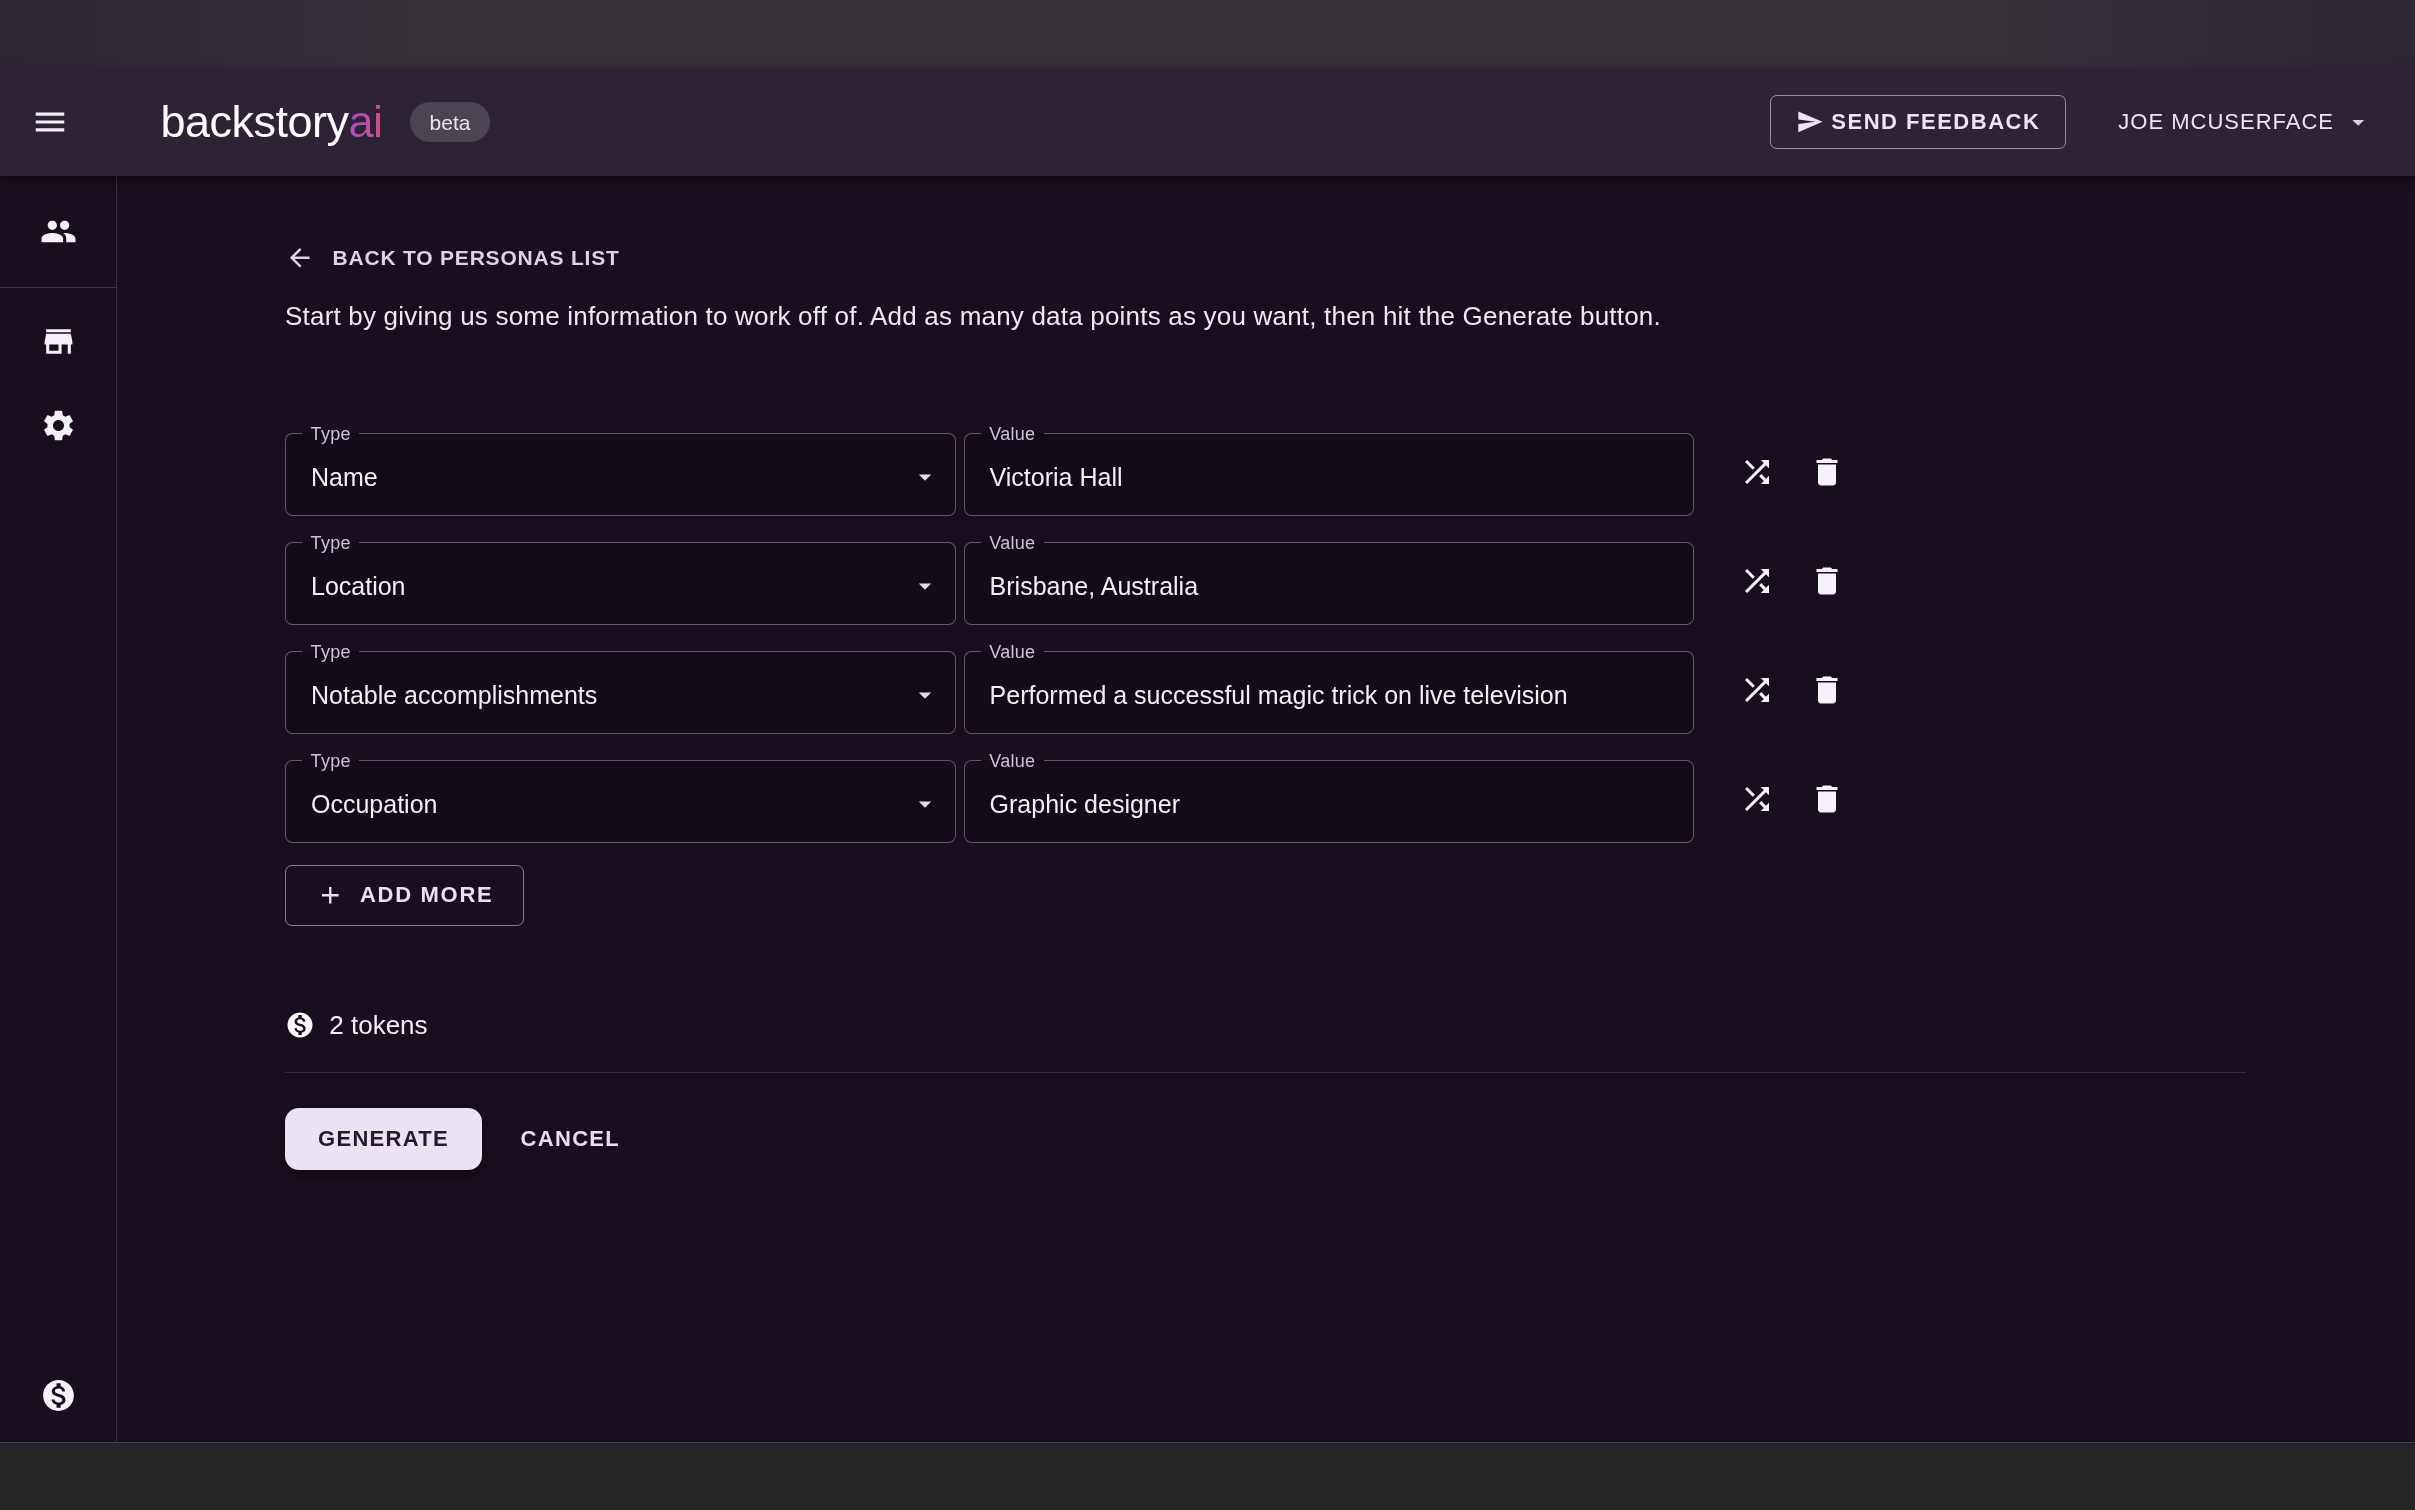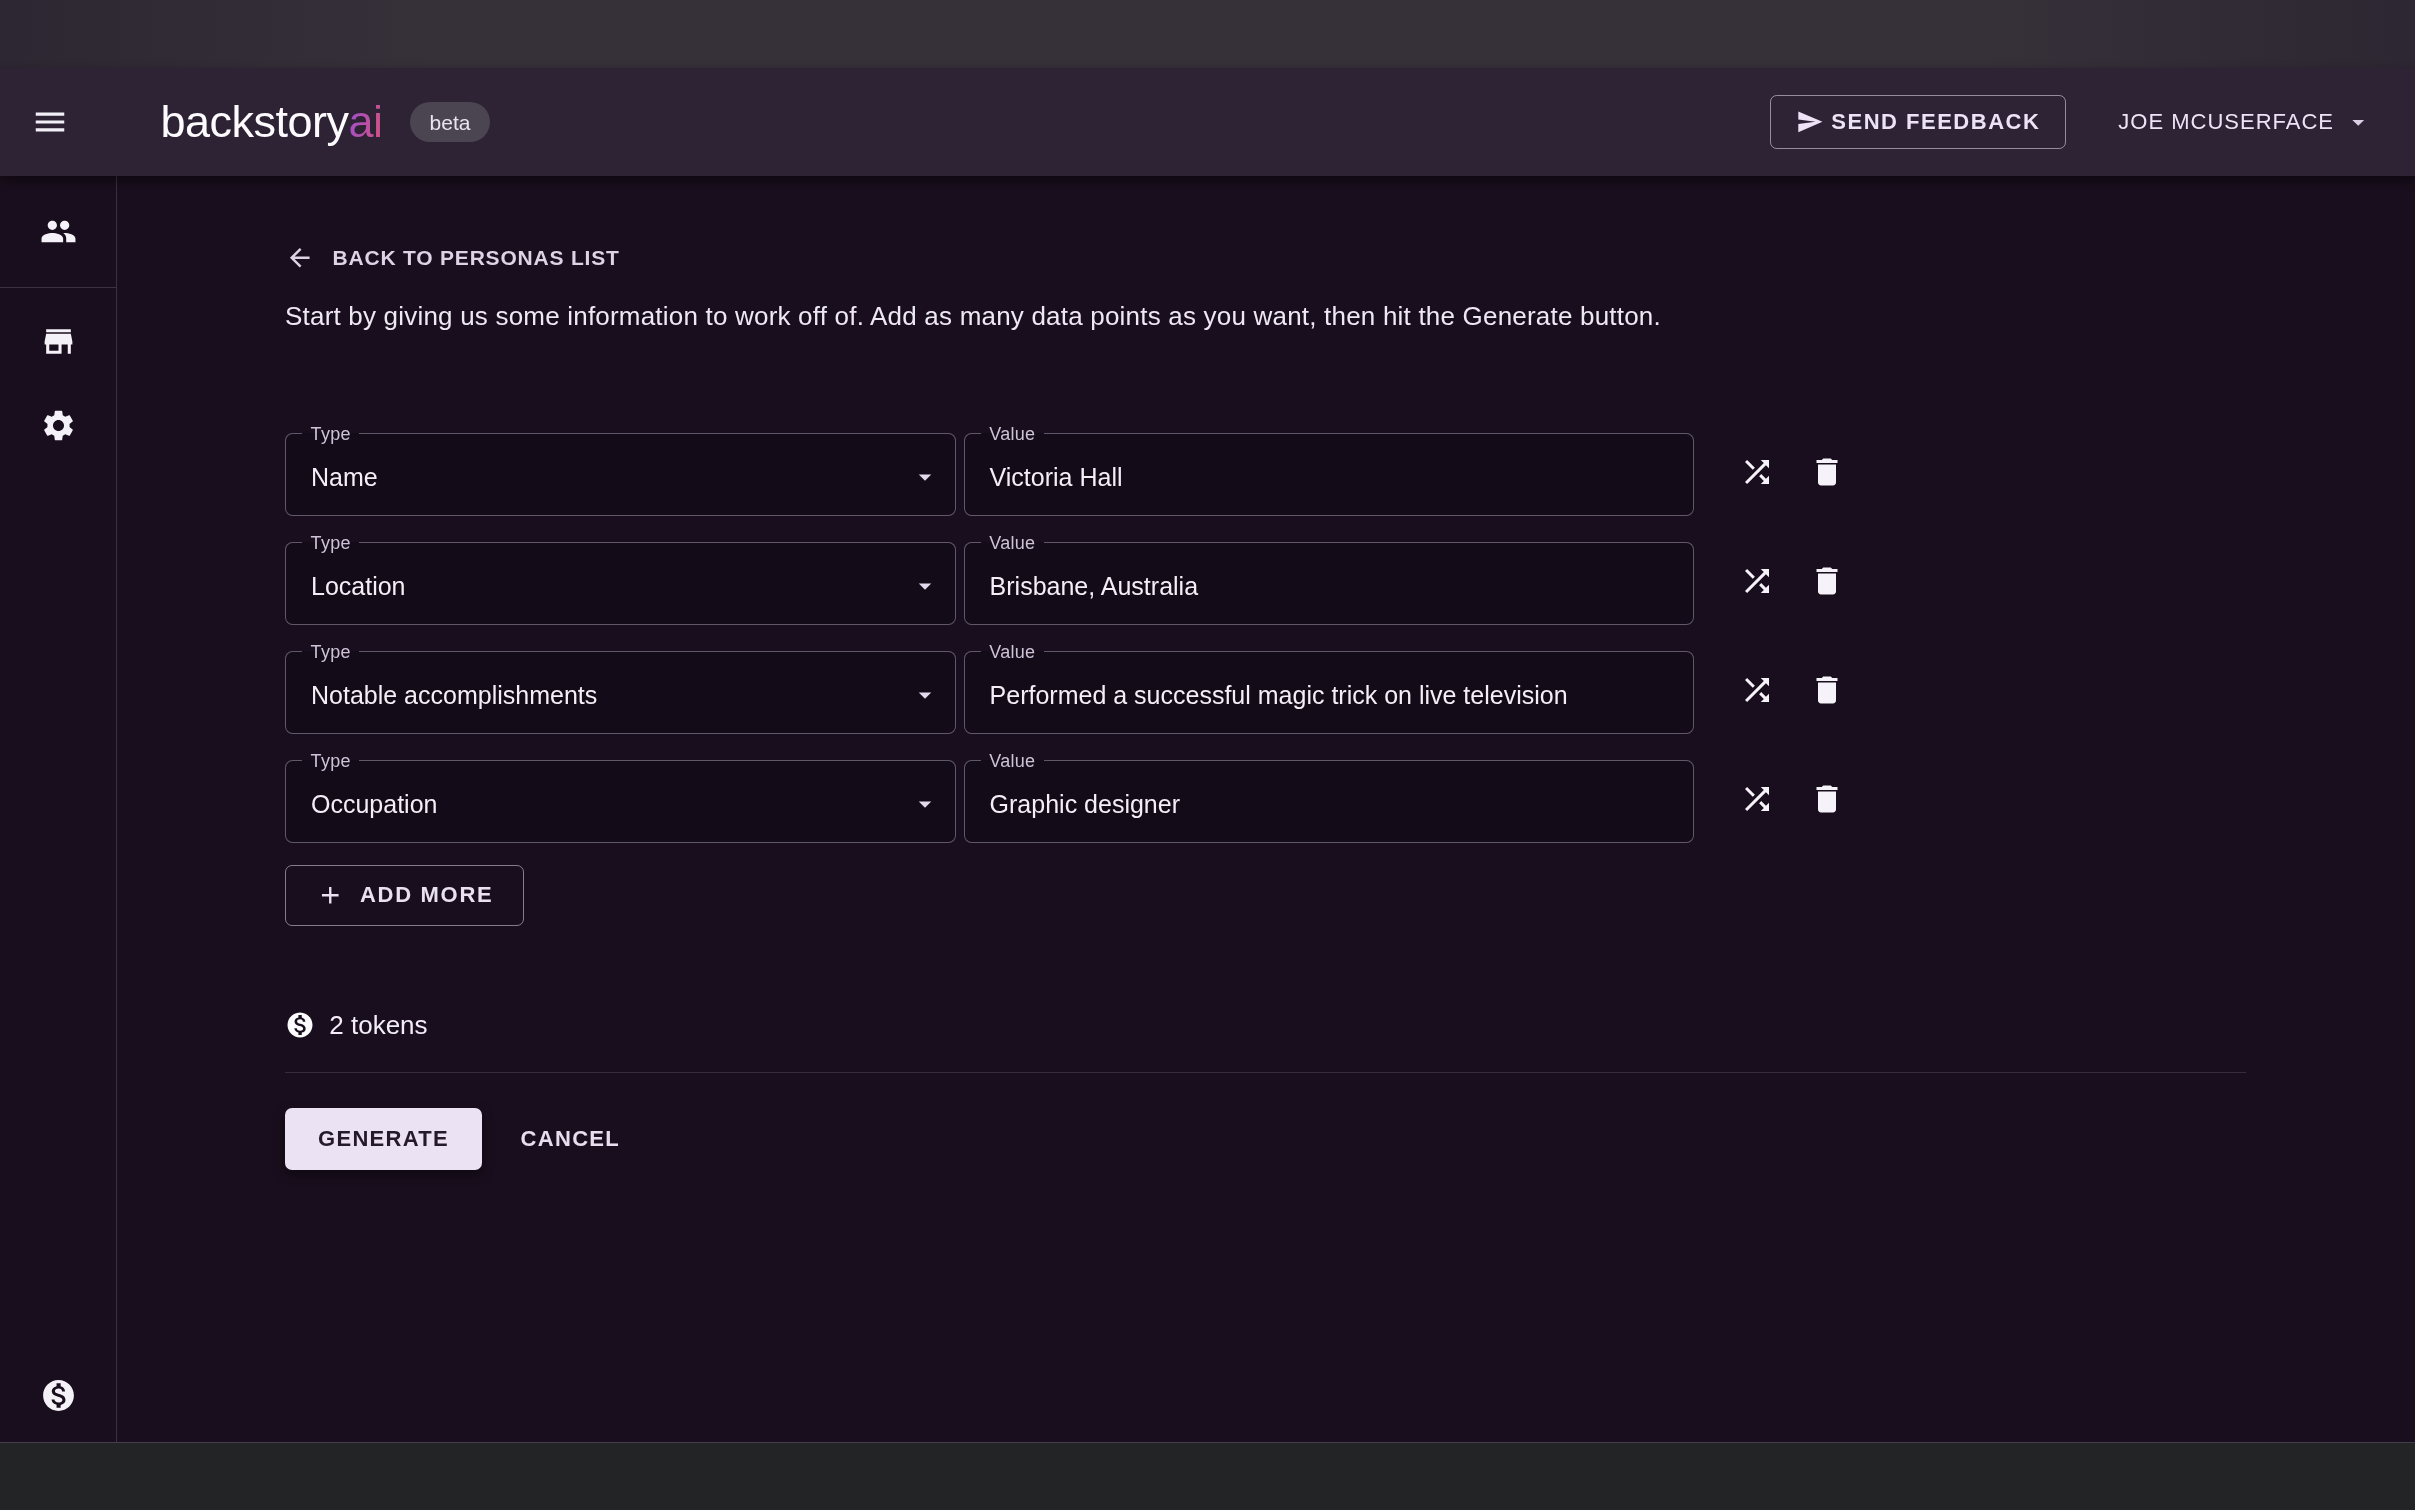--- a/index.html
+++ b/index.html
@@ -146,7 +146,7 @@
   .actions{ margin-top:35px; display:flex; align-items:center; gap:31px; }
   .generate-btn{
     height:62px; padding:0 33px; background:var(--button-bg); color:var(--button-text);
-    border:none; border-radius:7px; font-size:22px; font-weight:700; letter-spacing:1.3px;
+    border:none; border-radius:14px; font-size:22px; font-weight:700; letter-spacing:1.3px;
     cursor:pointer; box-shadow:0 4.8px 11.4px rgba(0,0,0,.4); font-family:inherit;
   }
   .cancel-btn{

